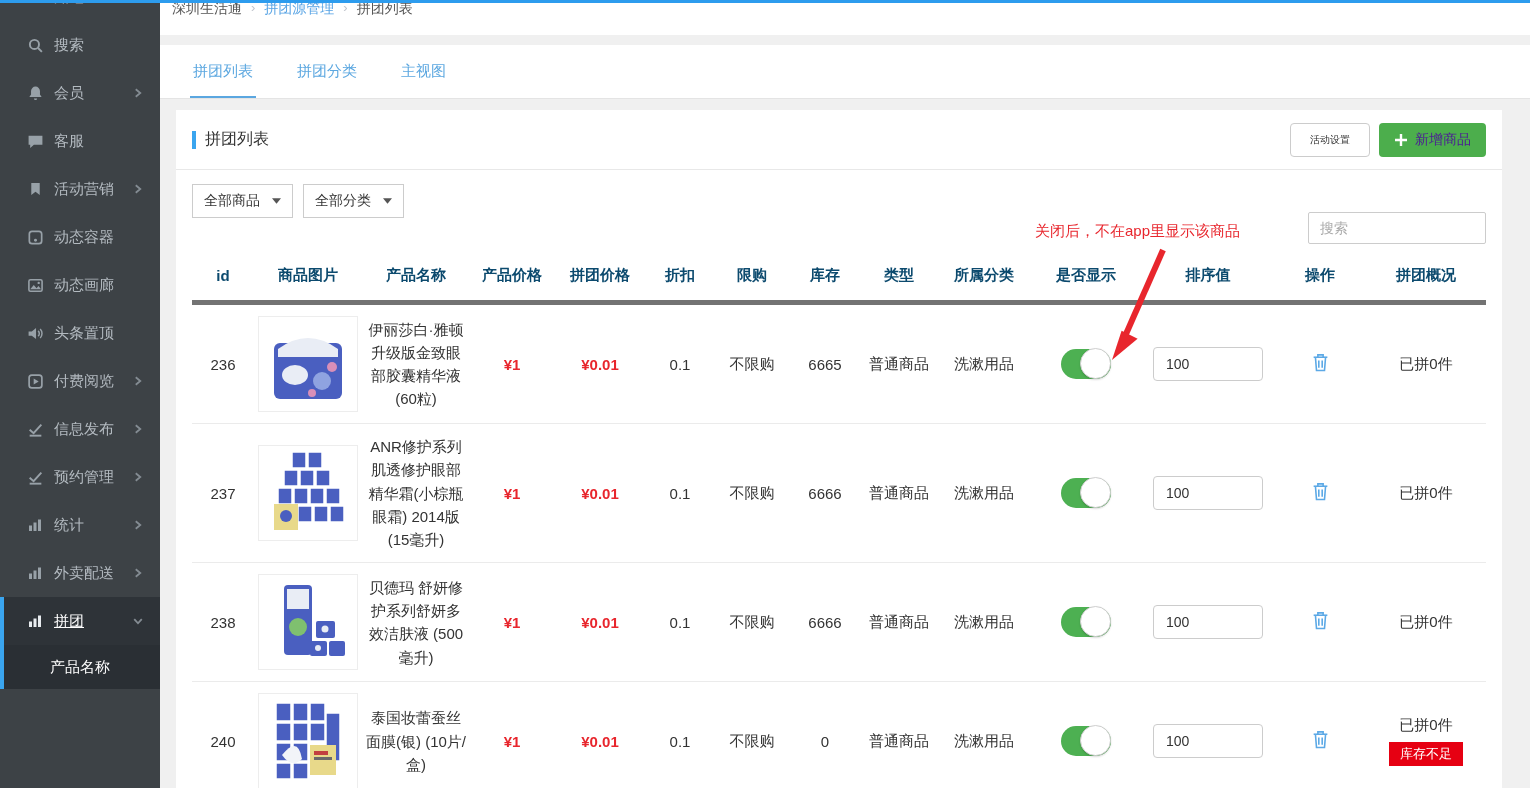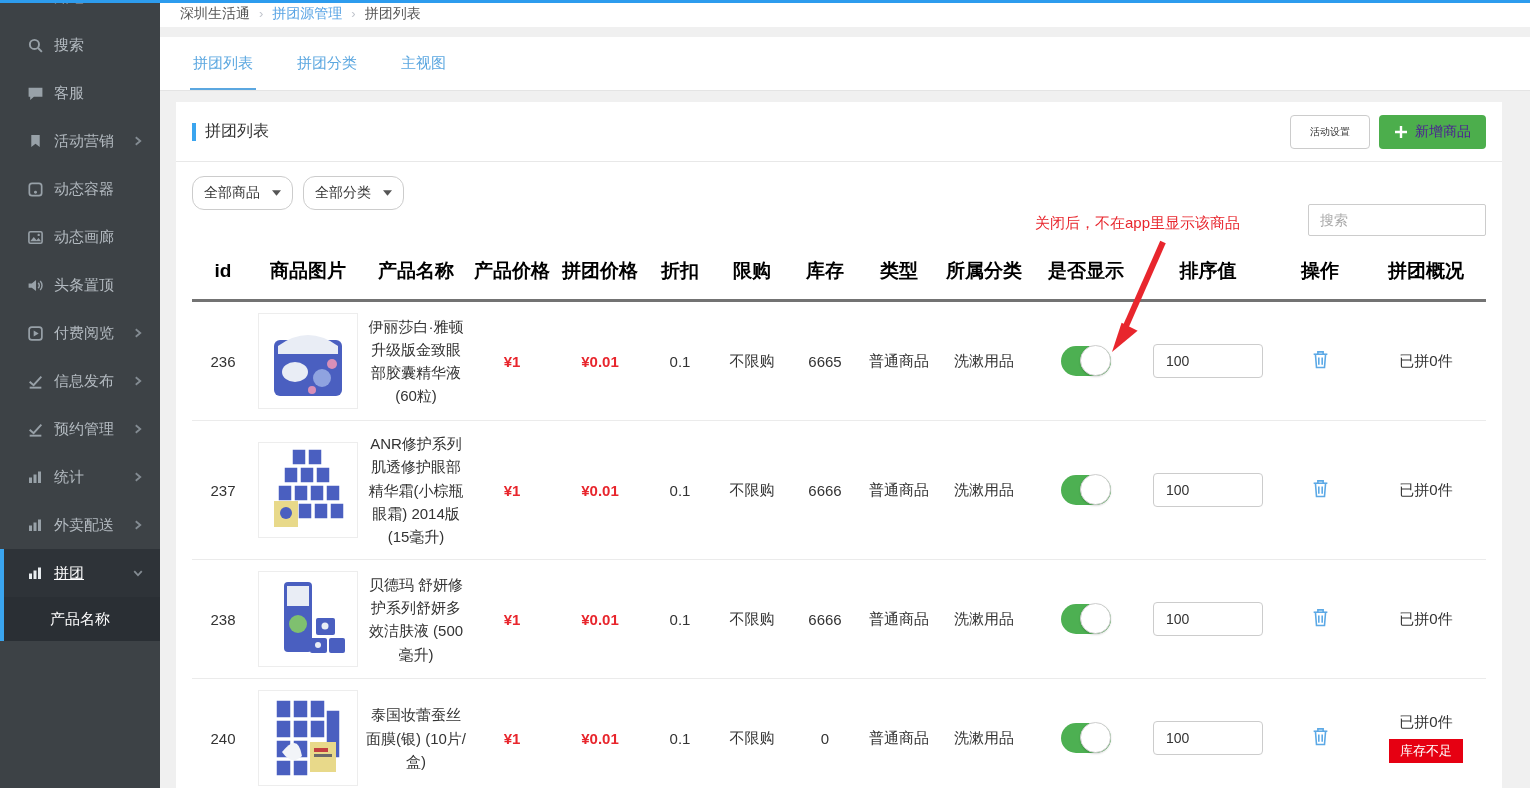--- a/index.html
+++ b/index.html
@@ -22,7 +22,7 @@
 
   
   .main { position:absolute; left:160px; top:0; right:0; bottom:0; }
-  .crumbbar { height:27px; background:#fff; display:flex; align-items:center; padding-left:20px; font-size:14px; color:#555; }
+  .crumbbar { height:35px; background:#fff; display:flex; padding-left:12px; font-size:14px; color:#555; }
   .crumb-link { color:#57a3e4; cursor:pointer; }
   .crumb-sep { color:#c0c4cc; padding:0 9px; font-size:13px; }
 

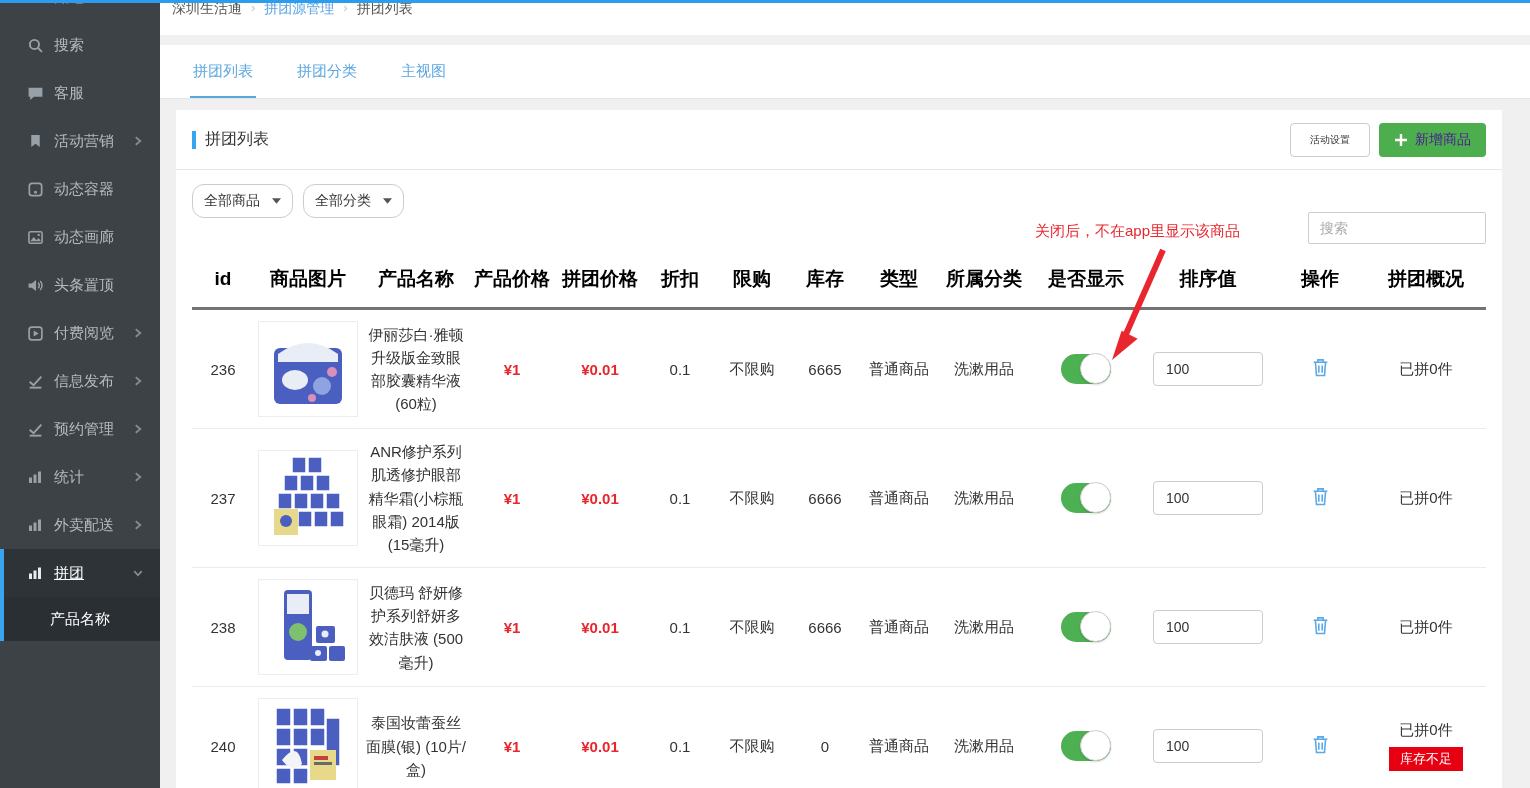--- a/index.html
+++ b/index.html
@@ -80,6 +80,20 @@
         </svg>
       </span>
       <span class="label">搜索</span>
+    </div>
+    <div class="side-item">
+      <span class="icon">
+        <svg width="17" height="17" viewBox="0 0 16 16" fill="currentColor">
+          <path d="M8 1.5a4.2 4.2 0 0 0-4.2 4.2V9L2.2 11.4h11.6L12.2 9V5.7A4.2 4.2 0 0 0 8 1.5z"></path>
+          <path d="M6.5 12.6a1.5 1.5 0 0 0 3 0z"></path>
+        </svg>
+      </span>
+      <span class="label">会员</span>
+      <span class="chev">
+        <svg width="12" height="12" viewBox="0 0 16 16" fill="none" stroke="currentColor" stroke-width="2.4">
+          <polyline points="5,3 11,8 5,13"></polyline>
+        </svg>
+      </span>
     </div>
     <div class="side-item">
       <span class="icon">

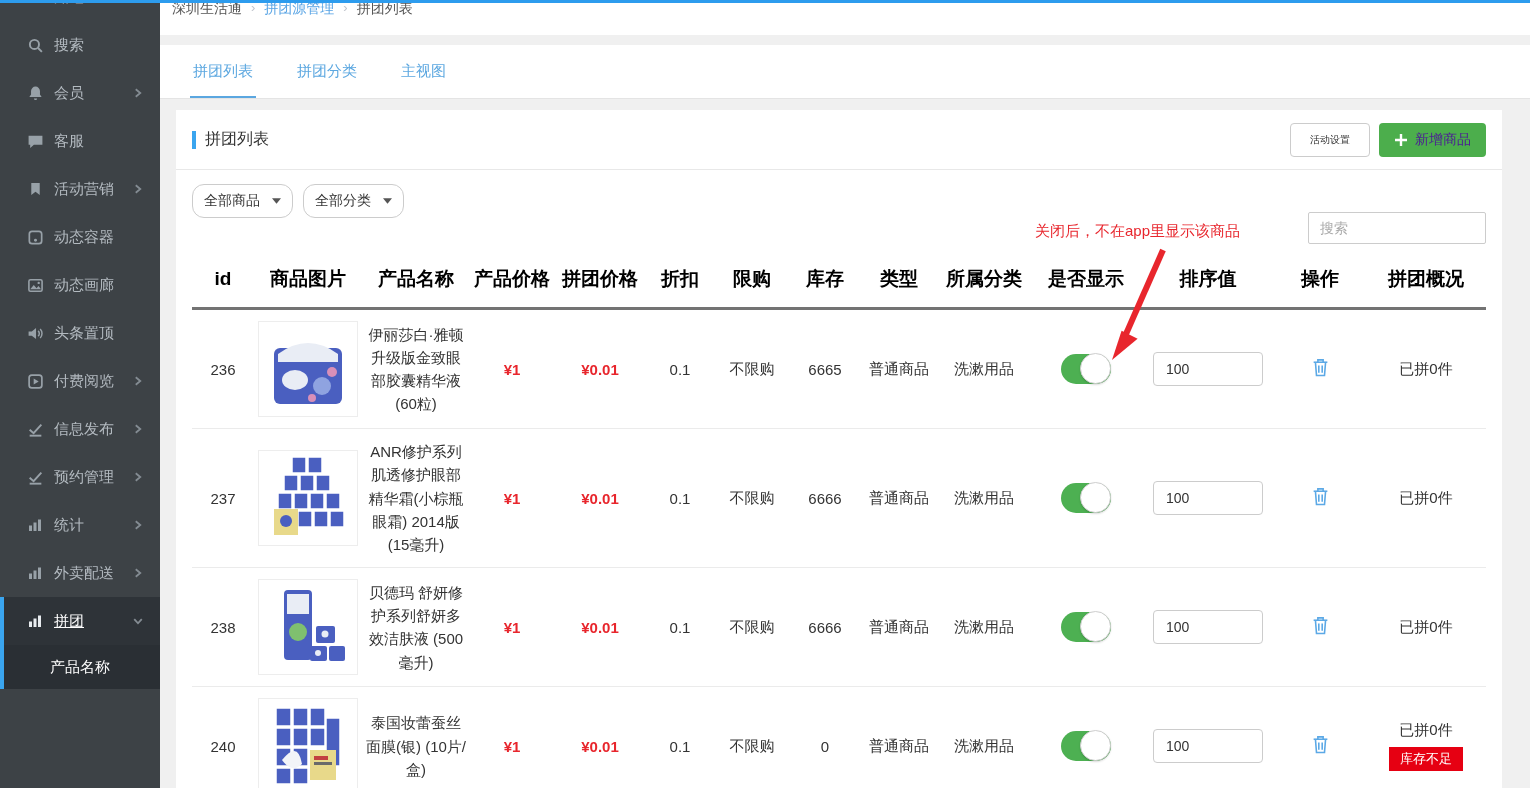--- a/index.html
+++ b/index.html
@@ -39,7 +39,7 @@
   .btn-green { height:34px; padding:0 15px; background:#4cae4c; border:none; border-radius:4px; font-size:14px; color:#4c1d95; display:flex; align-items:center; gap:7px; cursor:pointer; font-family:inherit; }
 
   .filters { display:flex; gap:10px; padding:14px 16px 0; }
-  .select { height:34px; min-width:100px; border:1px solid #ccc; border-radius:12px; background:#fff; display:flex; align-items:center; gap:12px; padding:0 11px; font-size:14px; color:#333; cursor:pointer; }
+  .select { height:34px; min-width:100px; border:1px solid #ccc; border-radius:0; background:#fff; display:flex; align-items:center; gap:12px; padding:0 11px; font-size:14px; color:#333; cursor:pointer; }
 
   .search { position:absolute; top:102px; right:16px; width:178px; height:32px; border:1px solid #ccc; border-radius:2px; padding:0 11px; font-size:14px; color:#333; font-family:inherit; }
   .search::placeholder { color:#aaa; }

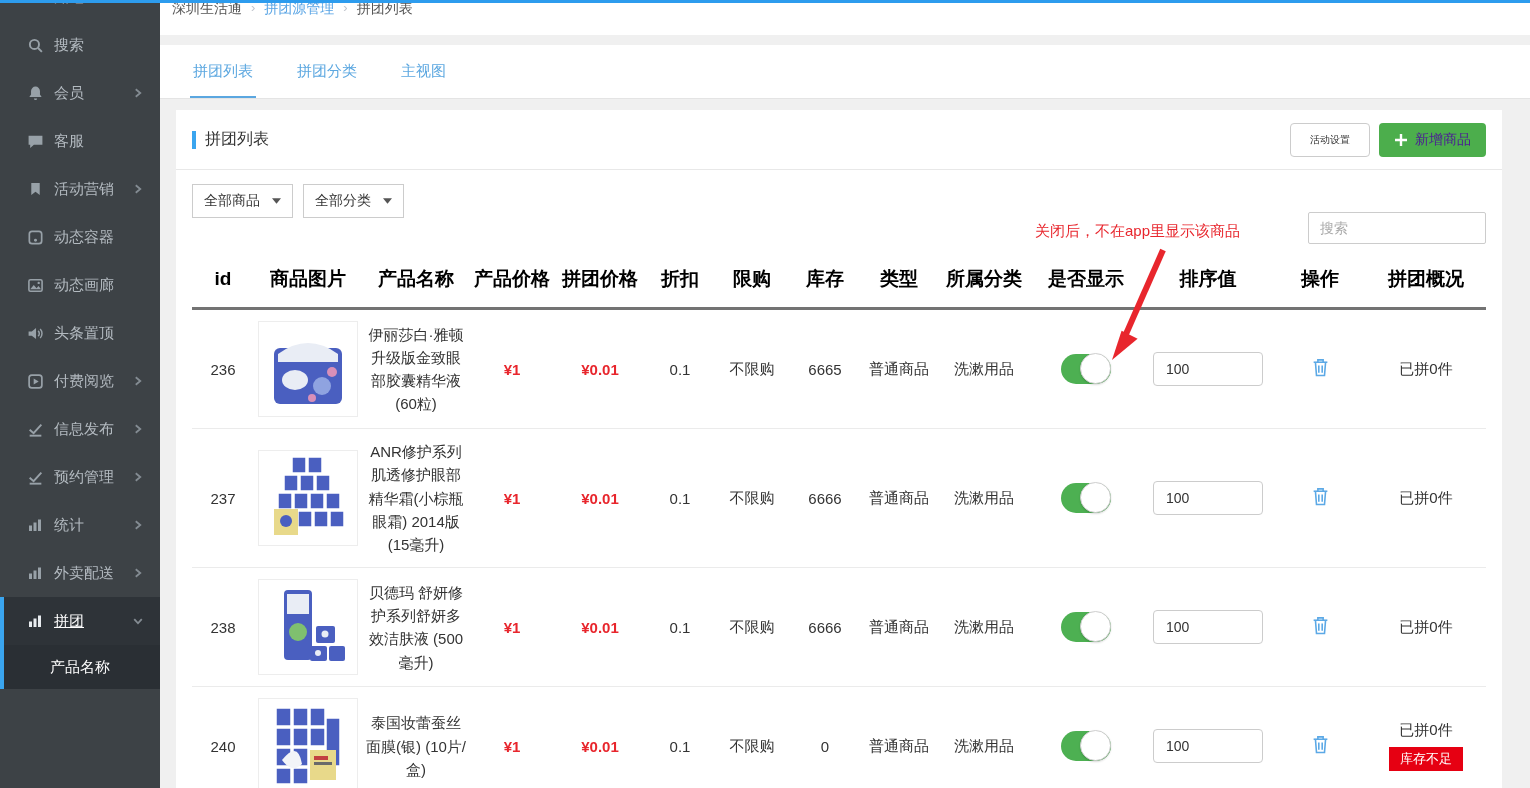--- a/index.html
+++ b/index.html
@@ -47,7 +47,7 @@
   .arrow-svg { position:absolute; top:132px; left:920px; width:90px; height:130px; pointer-events:none; }
 
   .gtable { margin:40px 16px 0; border-collapse:collapse; table-layout:fixed; width:calc(100% - 32px); }
-  .gtable th { font-size:19px; color:#000000; font-weight:bold; padding:8px 2px 15px; border-bottom:3px solid #737373; }
+  .gtable th { font-size:15px; color:#0c4a6e; font-weight:bold; padding:8px 2px 15px; border-bottom:5px solid #737373; }
   .gtable td { text-align:center; vertical-align:middle; font-size:15px; color:#333; border-bottom:1px solid #ebebeb; padding:11px 3px;margin-top:24px; }
   .name-cell { line-height:1.55; }
   .price { color:#e8262d; font-weight:bold; }

